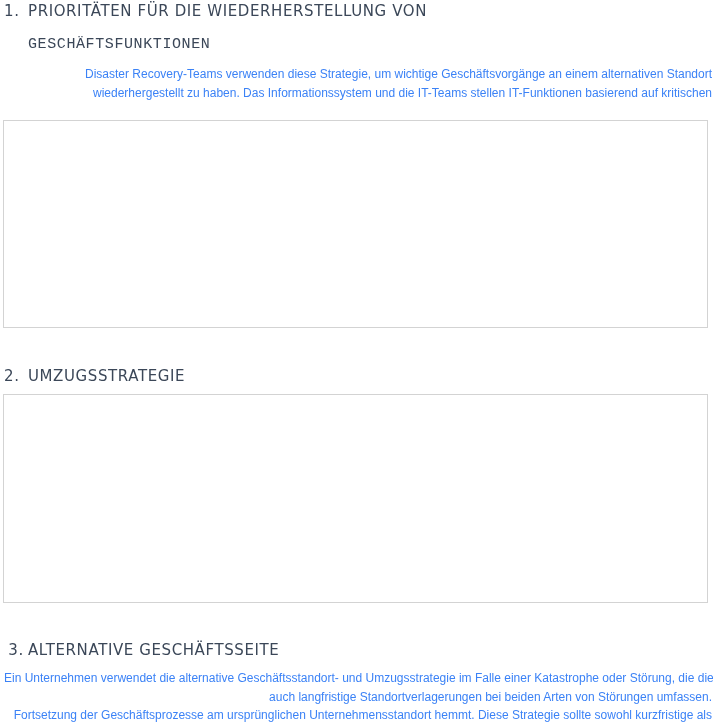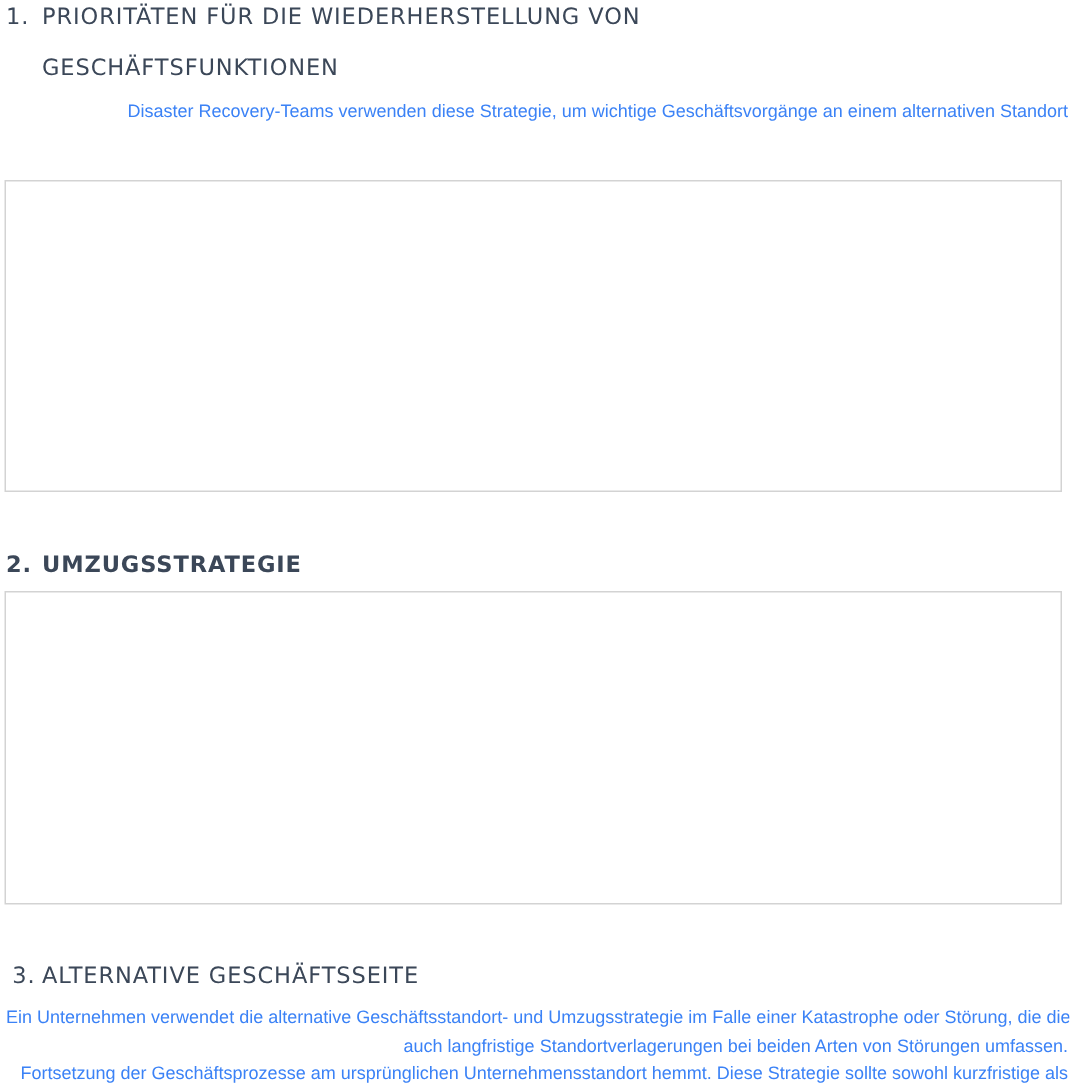--- a/index.html
+++ b/index.html
@@ -62,7 +62,7 @@
 <h2 class="heading" style="top:2px;">
   <span class="num">1.</span><span>PRIORITÄTEN FÜR DIE WIEDERHERSTELLUNG VON</span>
 </h2>
-<h2 class="heading heading-line2" style="top:36px;">
+<h2 class="heading heading-line2" style="top:36px;font-family:Liberation Mono, monospace;">
   <span>GESCHÄFTSFUNKTIONEN</span>
 </h2>
 

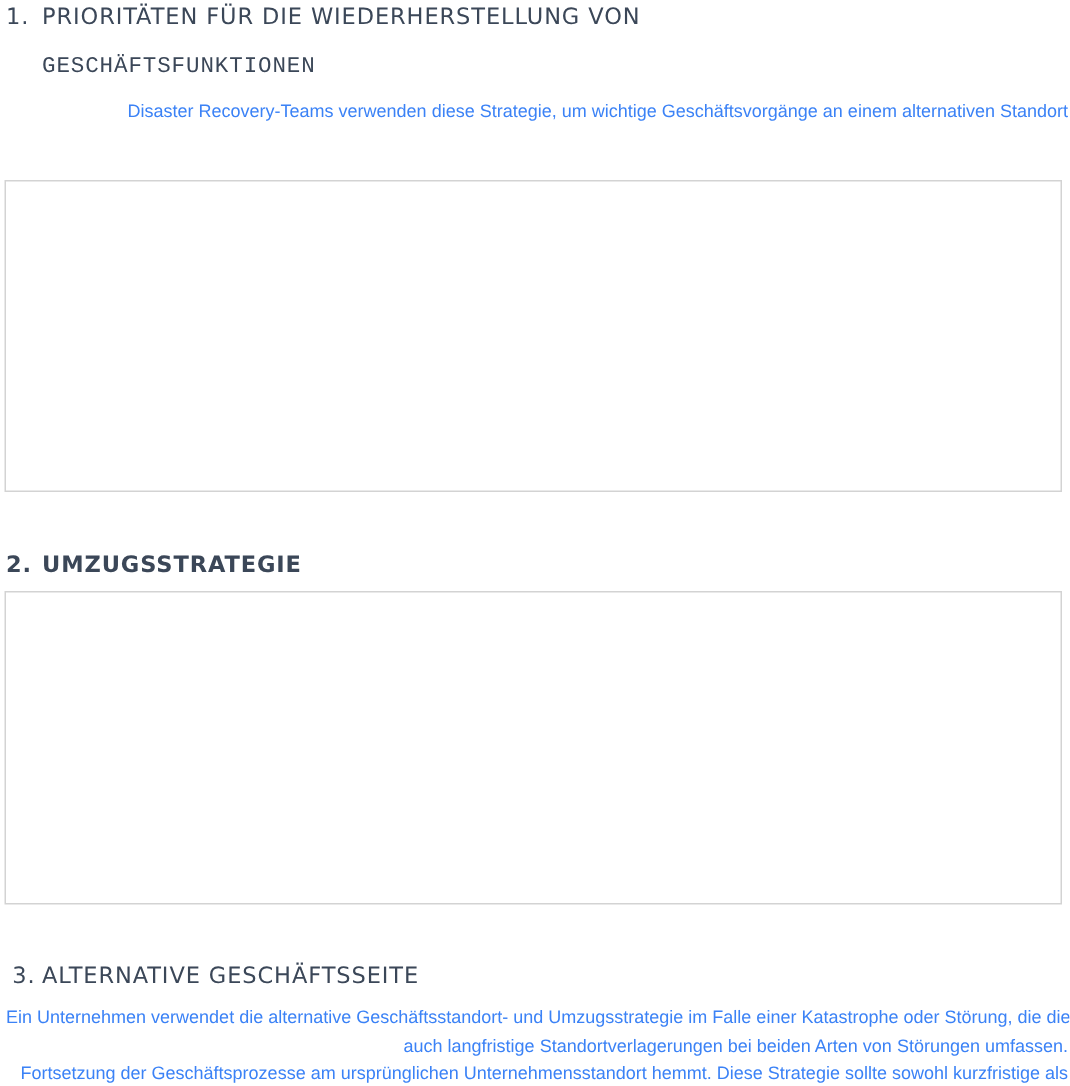--- a/index.html
+++ b/index.html
@@ -68,6 +68,7 @@
 
 <p class="para" style="top:65px;">
   <span class="ln">Disaster Recovery-Teams verwenden diese Strategie, um wichtige Geschäftsvorgänge an einem alternativen Standort</span>
+  <span class="ln">wiederhergestellt zu haben. Das Informationssystem und die IT-Teams stellen IT-Funktionen basierend auf kritischen</span>
 </p>
 
 <div class="box" style="top:120px; height:208px;"></div>

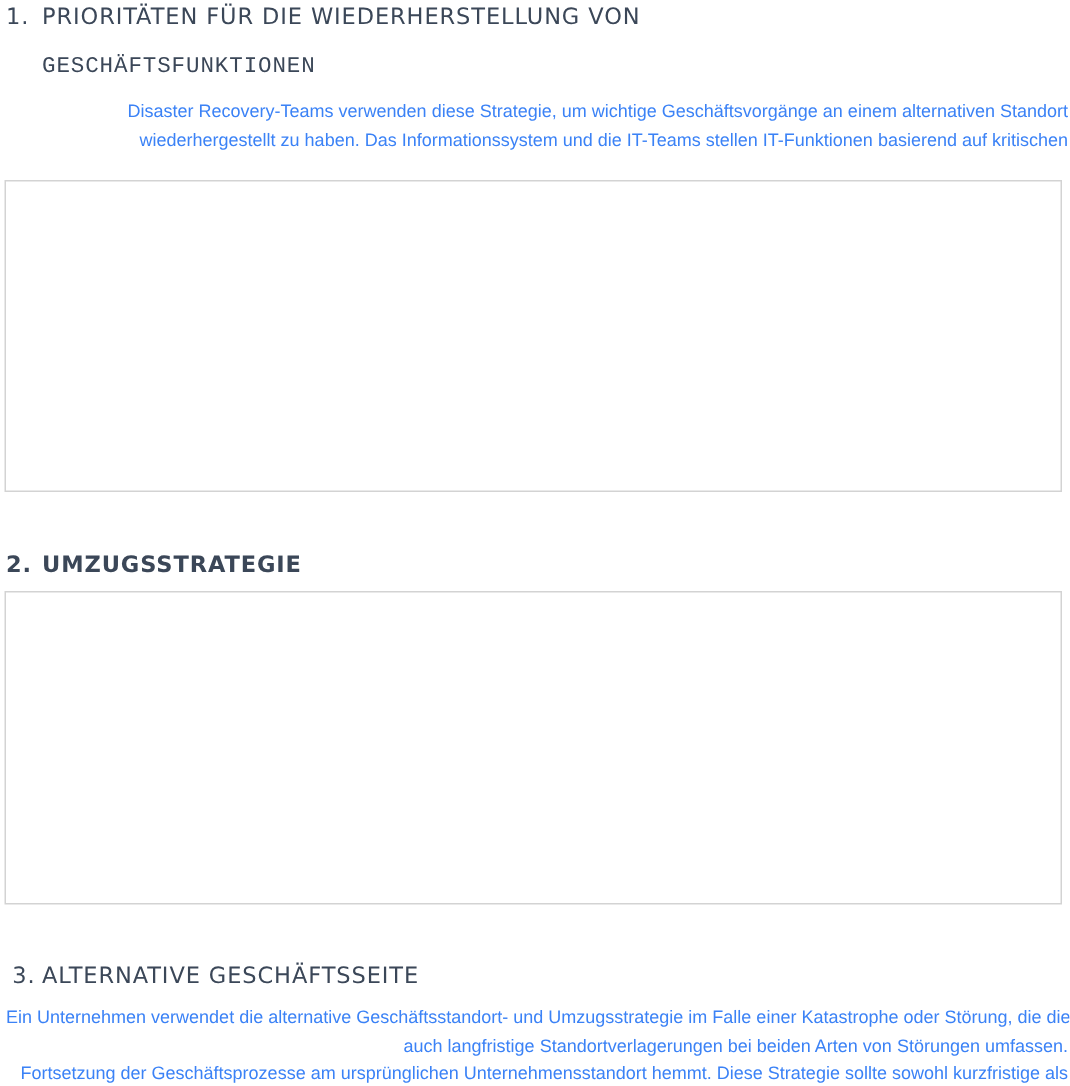--- a/index.html
+++ b/index.html
@@ -73,7 +73,7 @@
 
 <div class="box" style="top:120px; height:208px;"></div>
 
-<h2 class="heading" style="top:367px;font-weight:bold;">
+<h2 class="heading" style="top:367px;">
   <span class="num">2.</span><span>UMZUGSSTRATEGIE</span>
 </h2>
 

